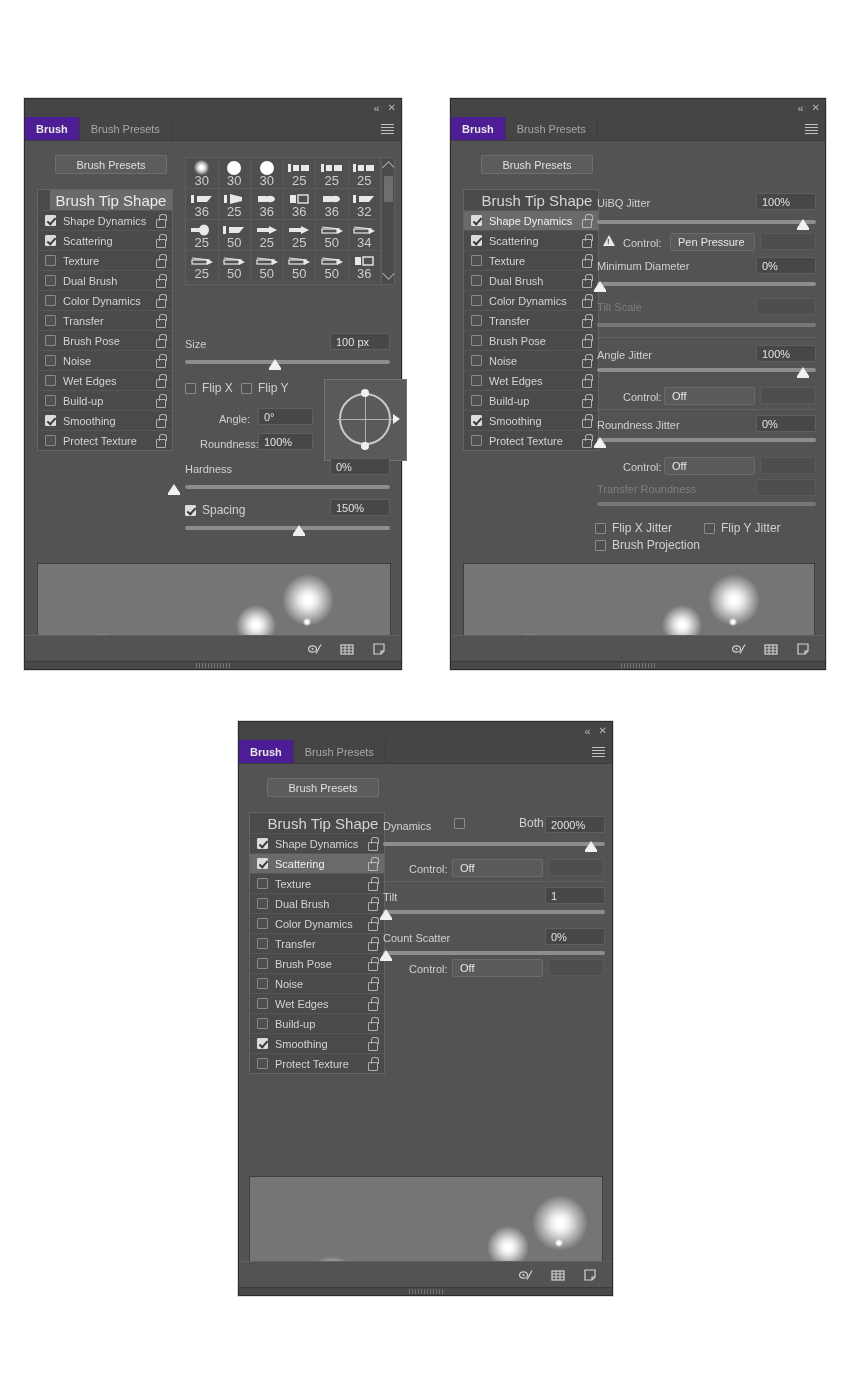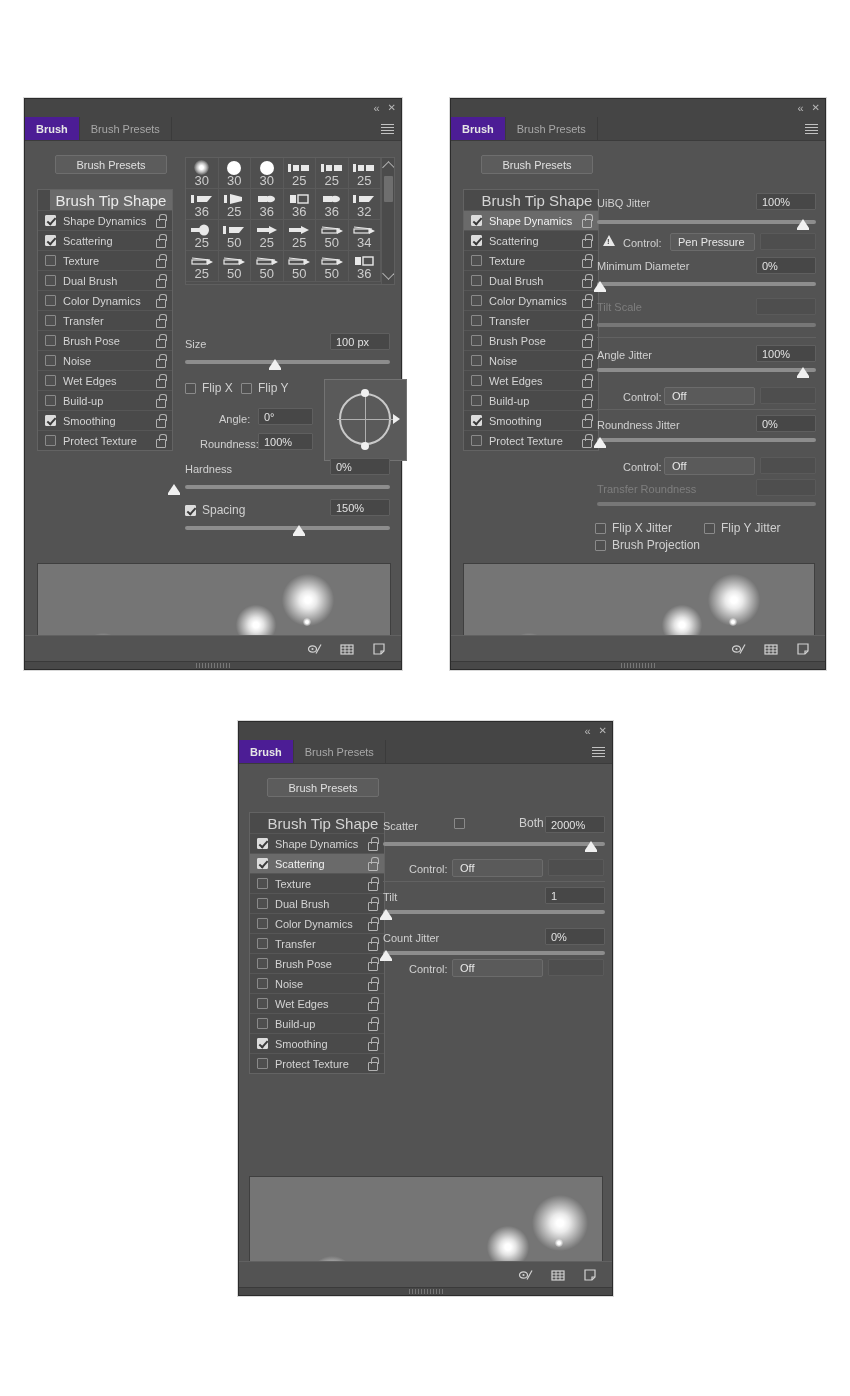--- a/index.html
+++ b/index.html
@@ -972,7 +972,7 @@
           </div>
       </div>
 
-      <div class="lbl" style="left:144px; top:56px;">Scatter</div>
+      <div class="lbl" style="left:144px; top:56px;">Dynamics</div>
       <div class="chk" style="left:215px; top:52px;gap:48px;">
         <span class="cb"></span>
         <span>Both Axes</span>

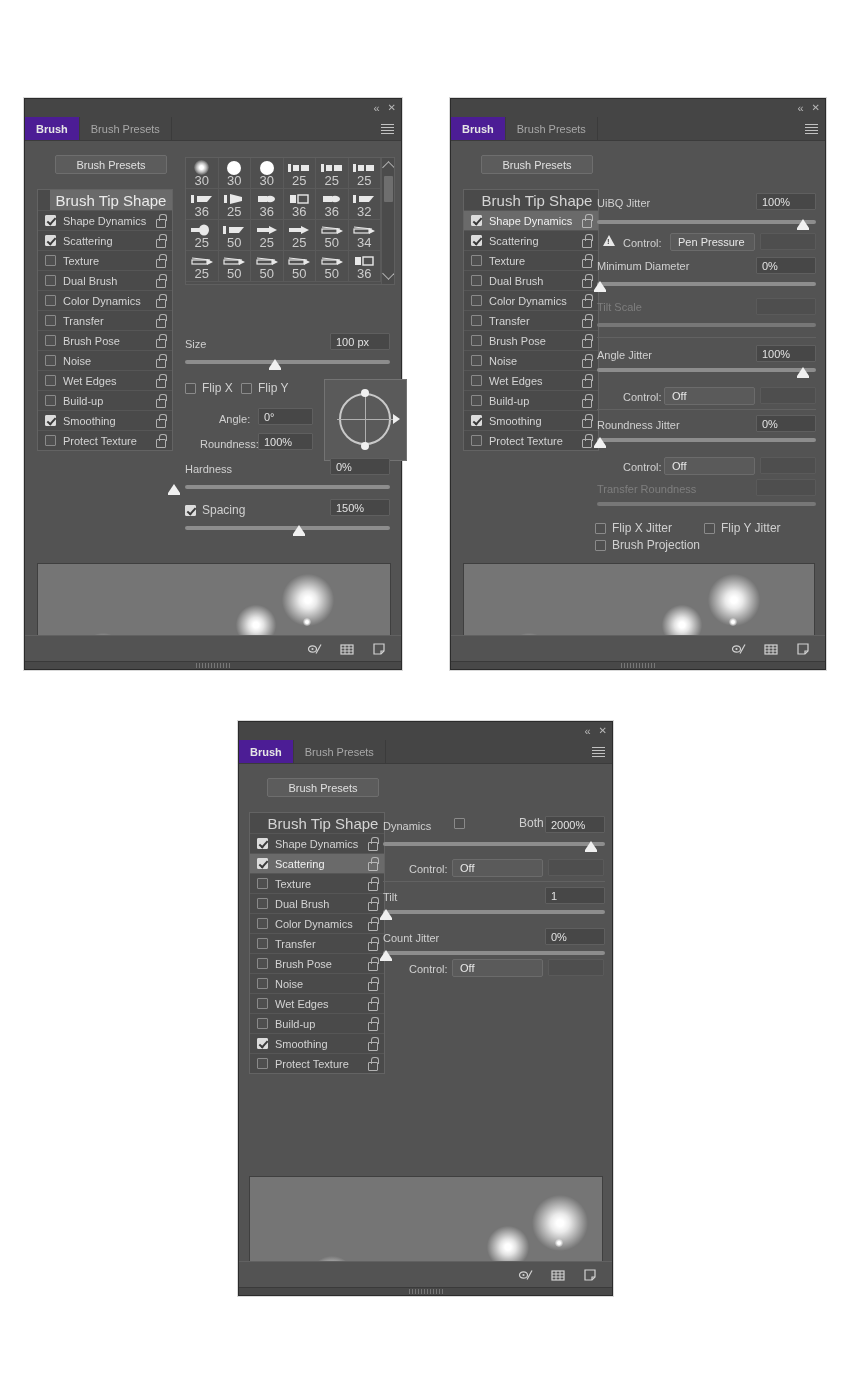--- a/index.html
+++ b/index.html
@@ -992,7 +992,7 @@
       <div class="slider" style="left:144px; top:146px; width:222px;"></div>
       <div class="thumb" style="left:141px; top:145px;"></div>
 
-      <div class="lbl" style="left:144px; top:168px;">Count Jitter</div>
+      <div class="lbl" style="left:144px; top:168px;">Count Scatter</div>
       <div class="numbox" style="left:306px; top:164px; width:60px;">0%</div>
       <div class="slider" style="left:144px; top:187px; width:222px;"></div>
       <div class="thumb" style="left:141px; top:186px;"></div>

